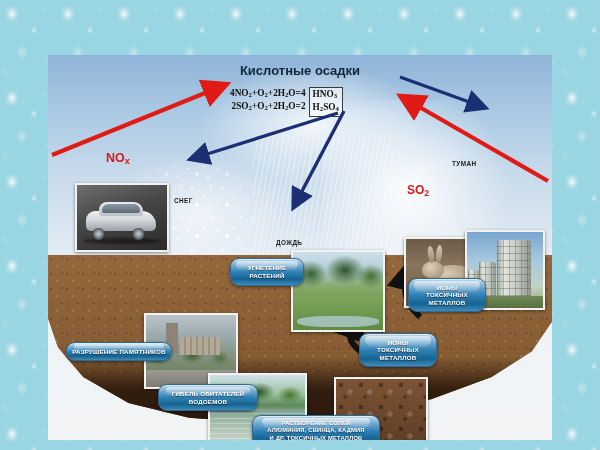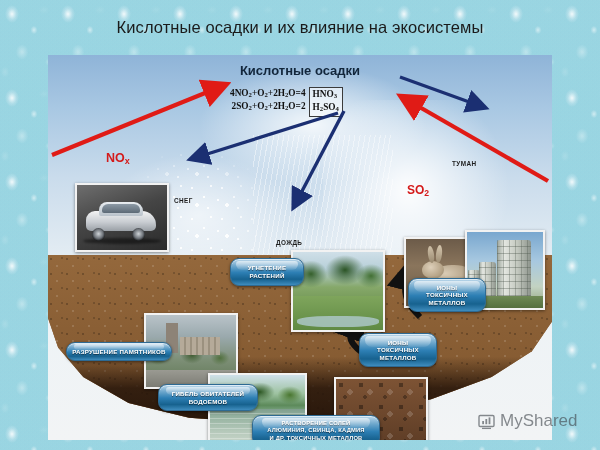--- a/index.html
+++ b/index.html
@@ -228,7 +228,6 @@
 
   <div class="bubble-bg"></div>
 
-  <div class="title">Кислотные осадки и их влияние на экосистемы</div>
 
   <div class="canvas">
 

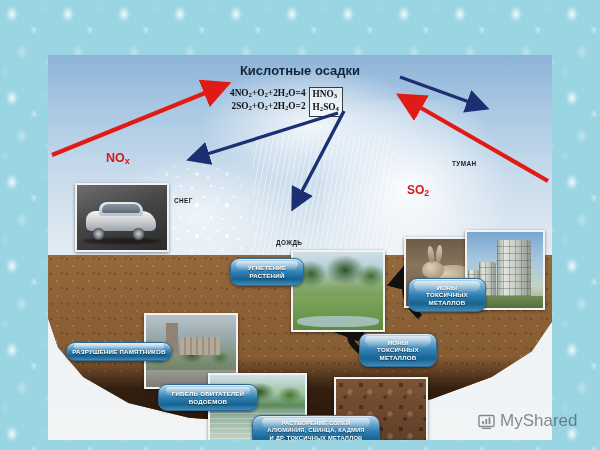--- a/index.html
+++ b/index.html
@@ -388,16 +388,6 @@
 
   </div>
 
-  <div class="watermark">
-    <svg width="17" height="17" viewBox="0 0 17 17">
-      <rect x="1" y="2.5" width="15" height="11" rx="1.2" fill="none" stroke="#41474d" stroke-width="1.4"></rect>
-      <rect x="4.2" y="8" width="1.8" height="3.2" fill="#41474d"></rect>
-      <rect x="7.4" y="6" width="1.8" height="5.2" fill="#41474d"></rect>
-      <rect x="10.6" y="4.4" width="1.8" height="6.8" fill="#41474d"></rect>
-      <line x1="4" y1="15.4" x2="13" y2="15.4" stroke="#41474d" stroke-width="1.3"></line>
-    </svg>
-    <span class="wm-text">MyShared</span>
-  </div>
 
 </div>
 

